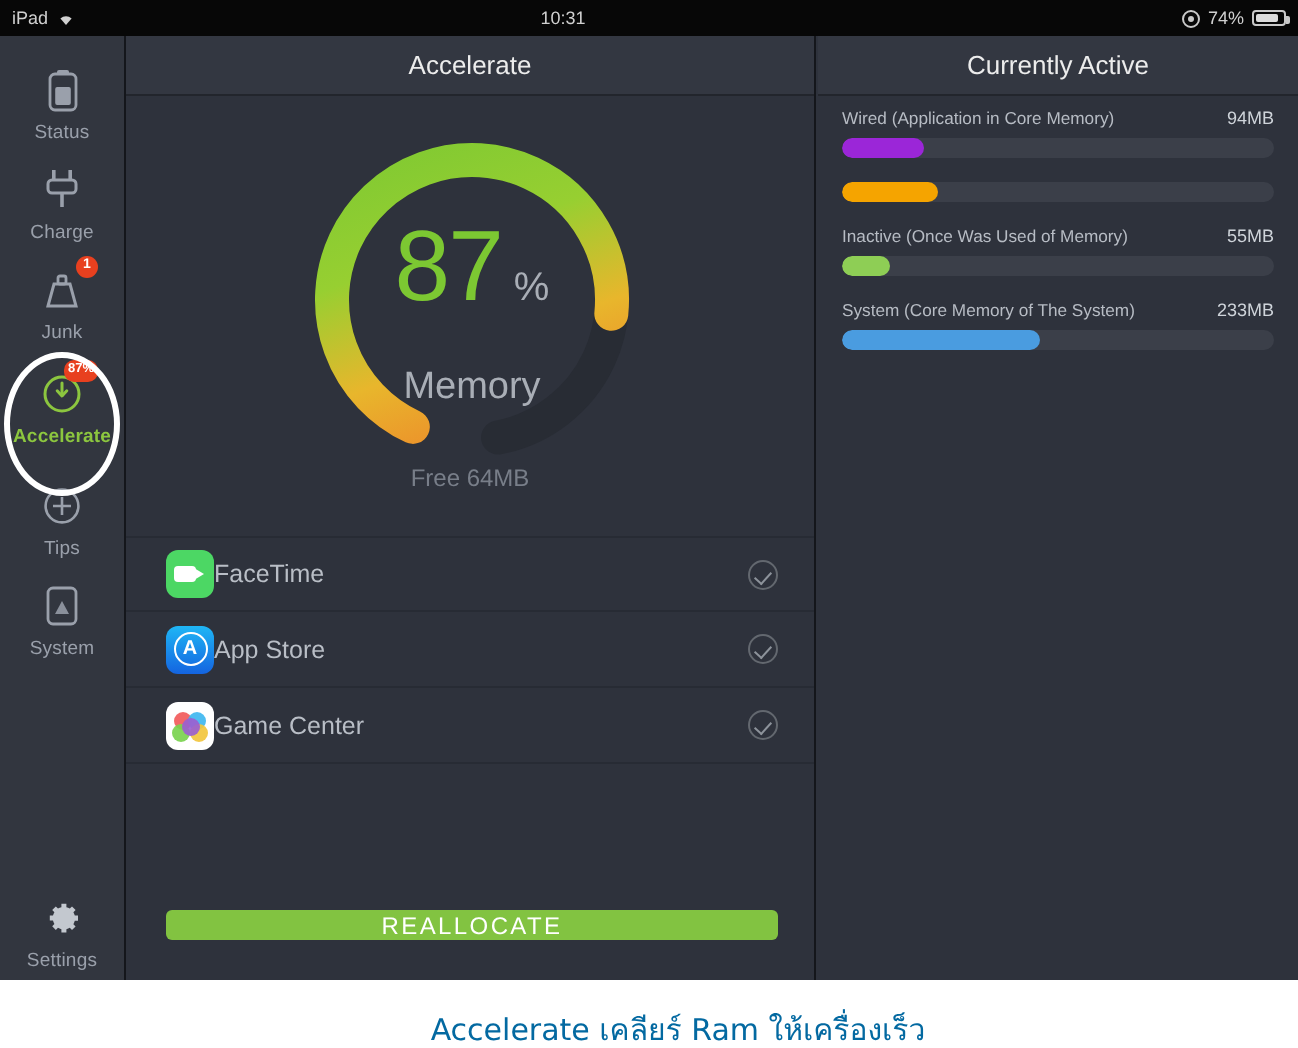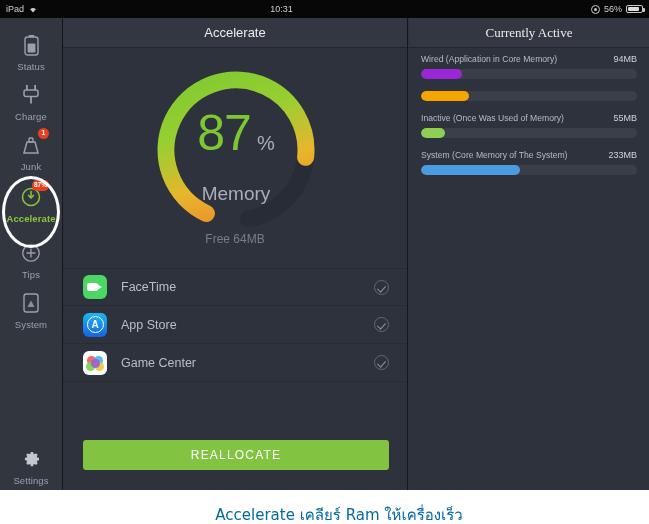--- a/index.html
+++ b/index.html
@@ -187,7 +187,7 @@
     <div class="sb-center">10:31</div>
     <div class="sb-right">
       <span class="lock-icon"></span>
-      <span>56%</span>
+      <span>74%</span>
       <span class="batt-glyph">
           <span class="batt-fill"></span>
         </span>

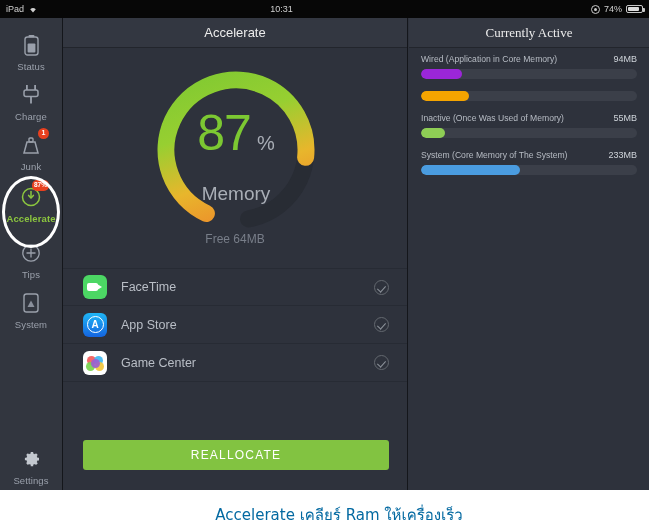--- a/index.html
+++ b/index.html
@@ -336,7 +336,7 @@
   </div>
 
   <div class="right">
-    <div class="panel-header" style="border-left:none;font-family:Liberation Serif, serif;">Currently Active</div>
+    <div class="panel-header" style="border-left:none;">Currently Active</div>
     <div class="mem-list">
 
       <div class="mem-item">

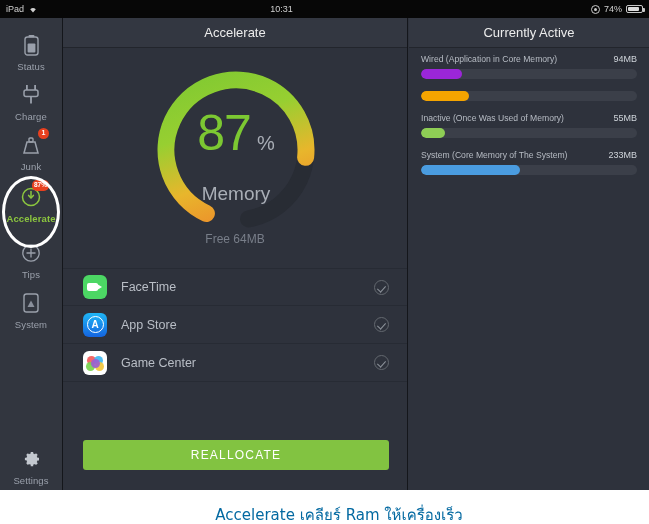--- a/index.html
+++ b/index.html
@@ -107,7 +107,7 @@
   }
   .app-row:first-child { border-top: 1px solid #272b34; }
   .app-icon { width: 24px; height: 24px; border-radius: 6px; flex: 0 0 24px; position: relative; overflow:hidden; }
-  .app-name { flex: 1; margin-left: 14px; color: #b9bec6; font-size: 12.5px; }
+  .app-name { flex: 1; color: #b9bec6; font-size: 12.5px; }
   .check-circle {
     width: 15px; height: 15px; border-radius: 50%;
     border: 1px solid #63686f; position: relative;

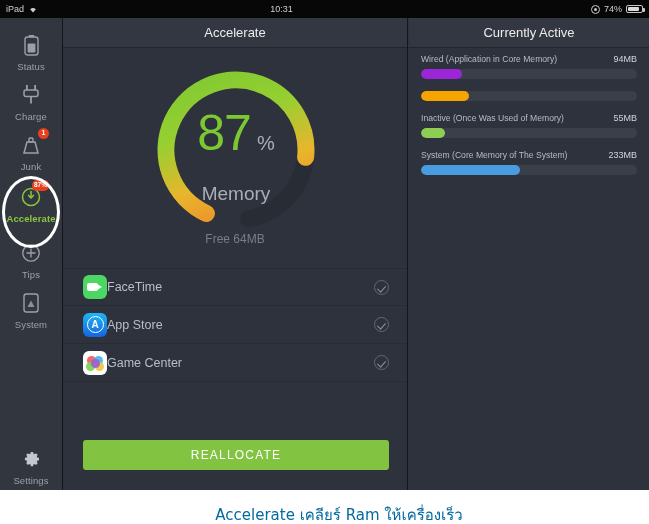--- a/index.html
+++ b/index.html
@@ -139,7 +139,7 @@
   
   .btn-wrap { position: absolute; left: 0; bottom: 20px; width: 346px; display:flex; justify-content:center; }
   .reallocate {
-    width: 306px; height: 30px;
+    width: 306px; height: 15px;
     background: #82c341; border: none; border-radius: 3px;
     color: #ffffff; font-size: 12px; letter-spacing: 1.2px;
     font-family: "Liberation Sans", sans-serif;

